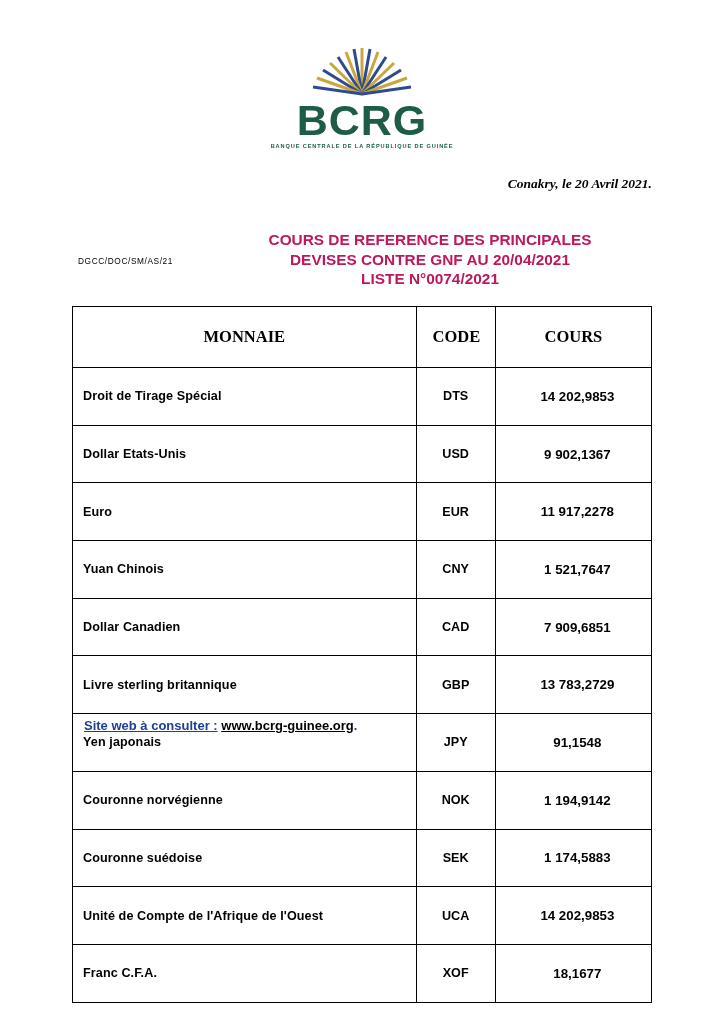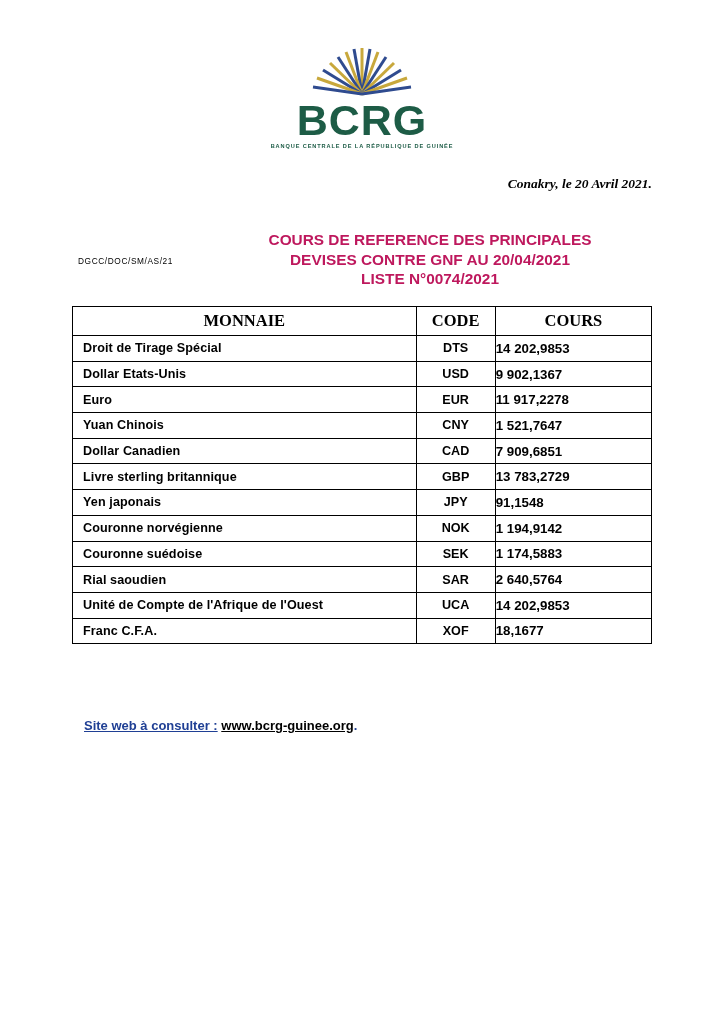--- a/index.html
+++ b/index.html
@@ -98,7 +98,7 @@
   }
   .rate-table td, .rate-table th {
     border: 1px solid #000;
-    padding: 0;
+    padding: 16px;
   }
   .rate-table thead th {
     height: 28px;

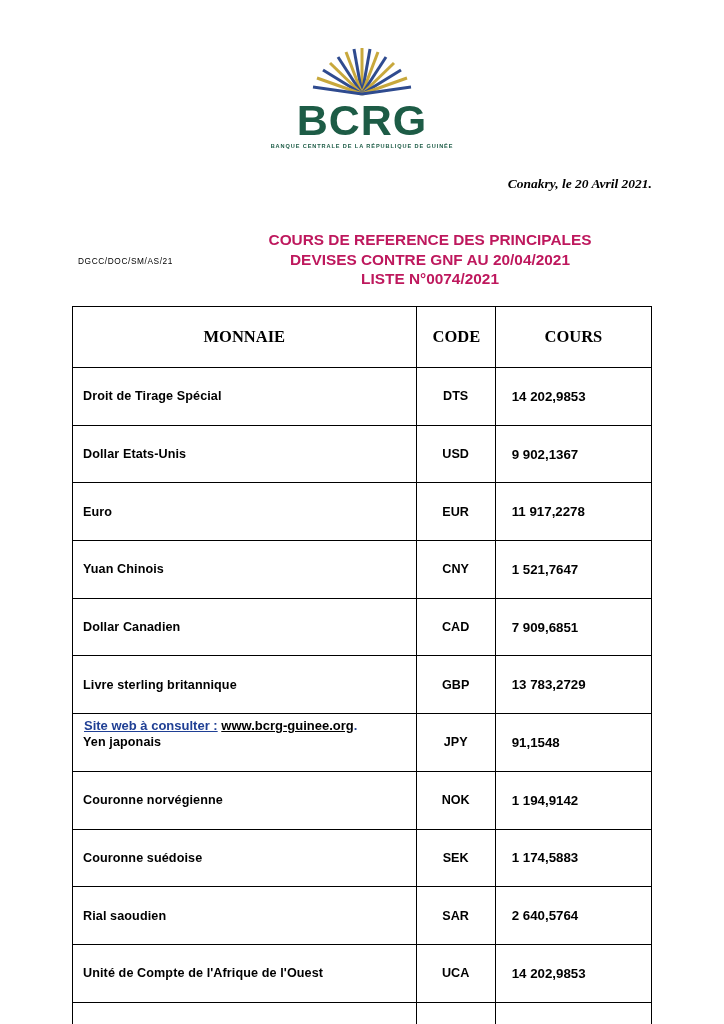--- a/index.html
+++ b/index.html
@@ -132,7 +132,7 @@
     font-family: "Liberation Serif", serif;
     font-size: 13.3px;
     font-weight: bold;
-    text-align: left;
+    text-align: center;
     padding-right: 8px;
     margin-top: 8px;
   }

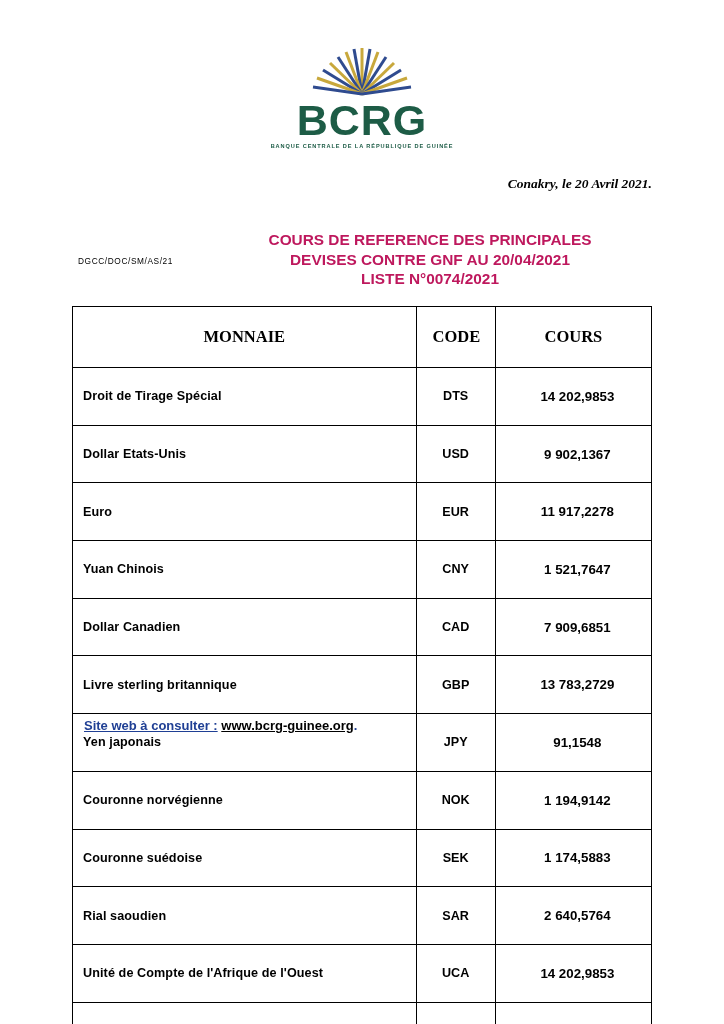--- a/index.html
+++ b/index.html
@@ -259,11 +259,6 @@
         <td class="c-rate">1 174,5883</td>
       </tr>
       <tr>
-        <td class="c-name">Rial saoudien</td>
-        <td class="c-code">SAR</td>
-        <td class="c-rate">2 640,5764</td>
-      </tr>
-      <tr>
         <td class="c-name">Unité de Compte de l'Afrique de l'Ouest</td>
         <td class="c-code">UCA</td>
         <td class="c-rate">14 202,9853</td>

